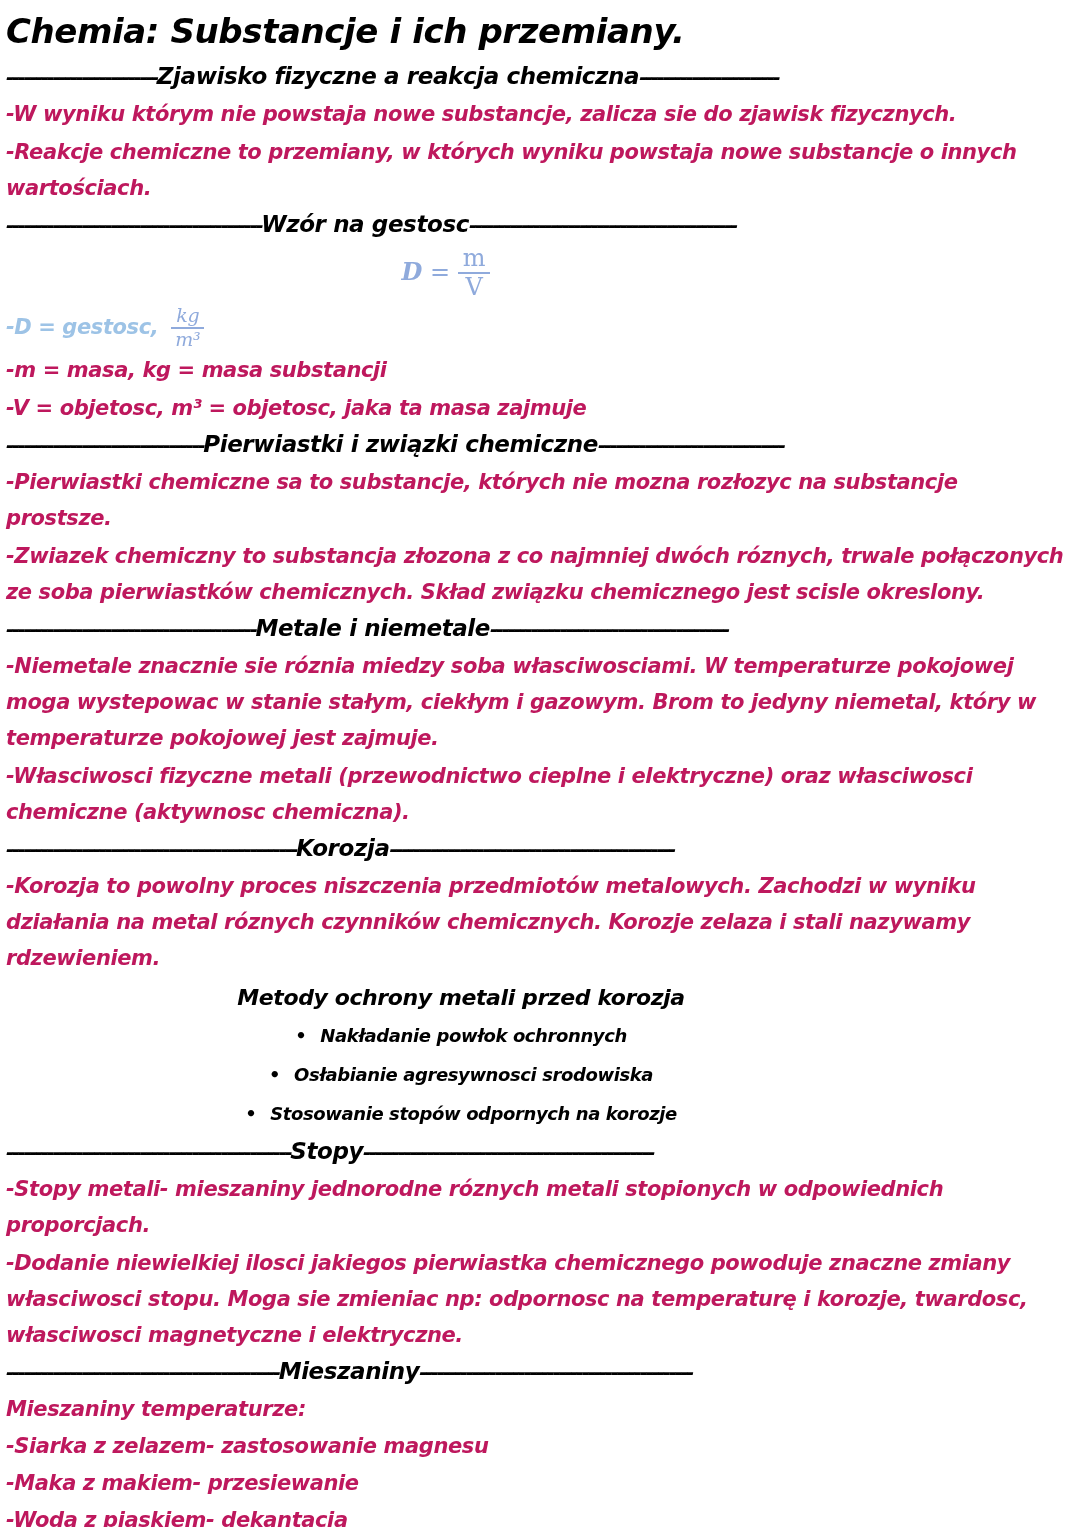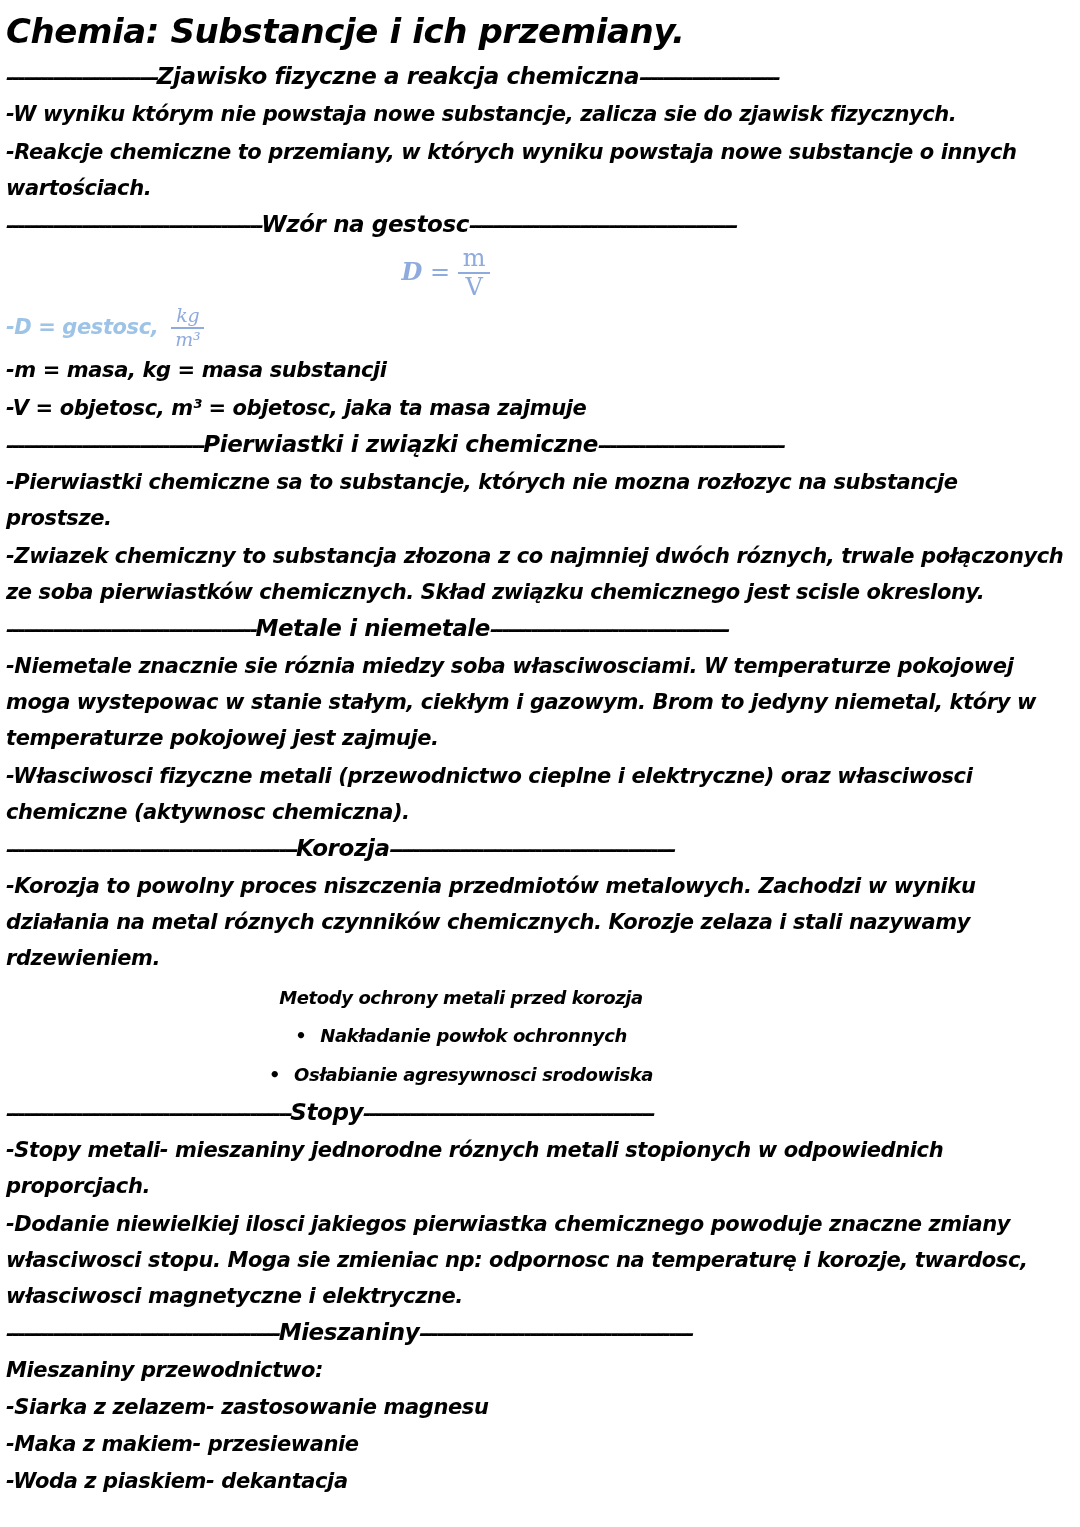--- a/index.html
+++ b/index.html
@@ -23,7 +23,7 @@
   .sec-heading .dashes { letter-spacing: -2.5px; font-size: 20px; }
 
   .blue-par {
-    color: #000000; font-size: 21px; line-height: 36px; margin: 2px 0;
+    color: #be185d; font-size: 21px; line-height: 36px; margin: 2px 0;
     max-width: 1062px;
   }
 

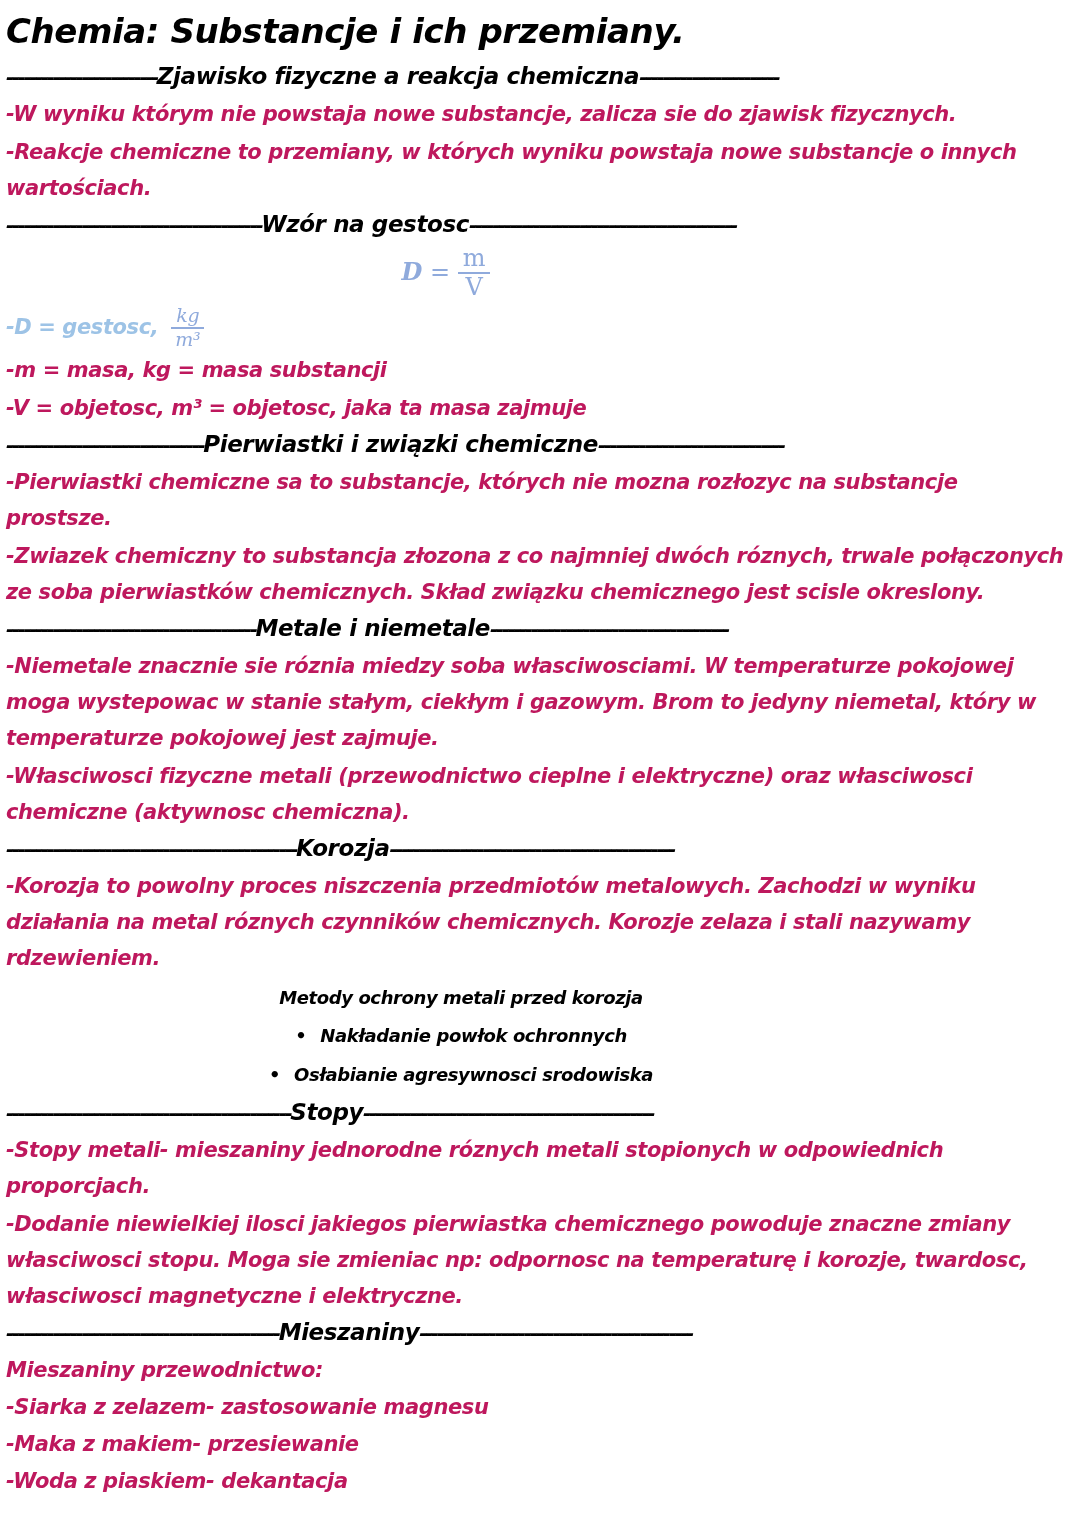--- a/index.html
+++ b/index.html
@@ -43,7 +43,7 @@
     font-weight: normal; font-style: italic; margin-left: 6px;
   }
 
-  .center-black { text-align: center; color: #000; font-size: 18px; line-height: 36px; margin: 4px 150px 0 0; }
+  .center-black { text-align: center; color: #000; font-size: 22px; line-height: 36px; margin: 4px 150px 0 0; }
   .bullet-list { margin: 0 150px 2px 0; padding: 0; list-style: none; text-align: center; }
   .bullet-list li { font-size: 18px; line-height: 39px; color: #000; }
   .bullet-list li .dot { display: inline-block; margin-right: 14px; font-weight: bold; }

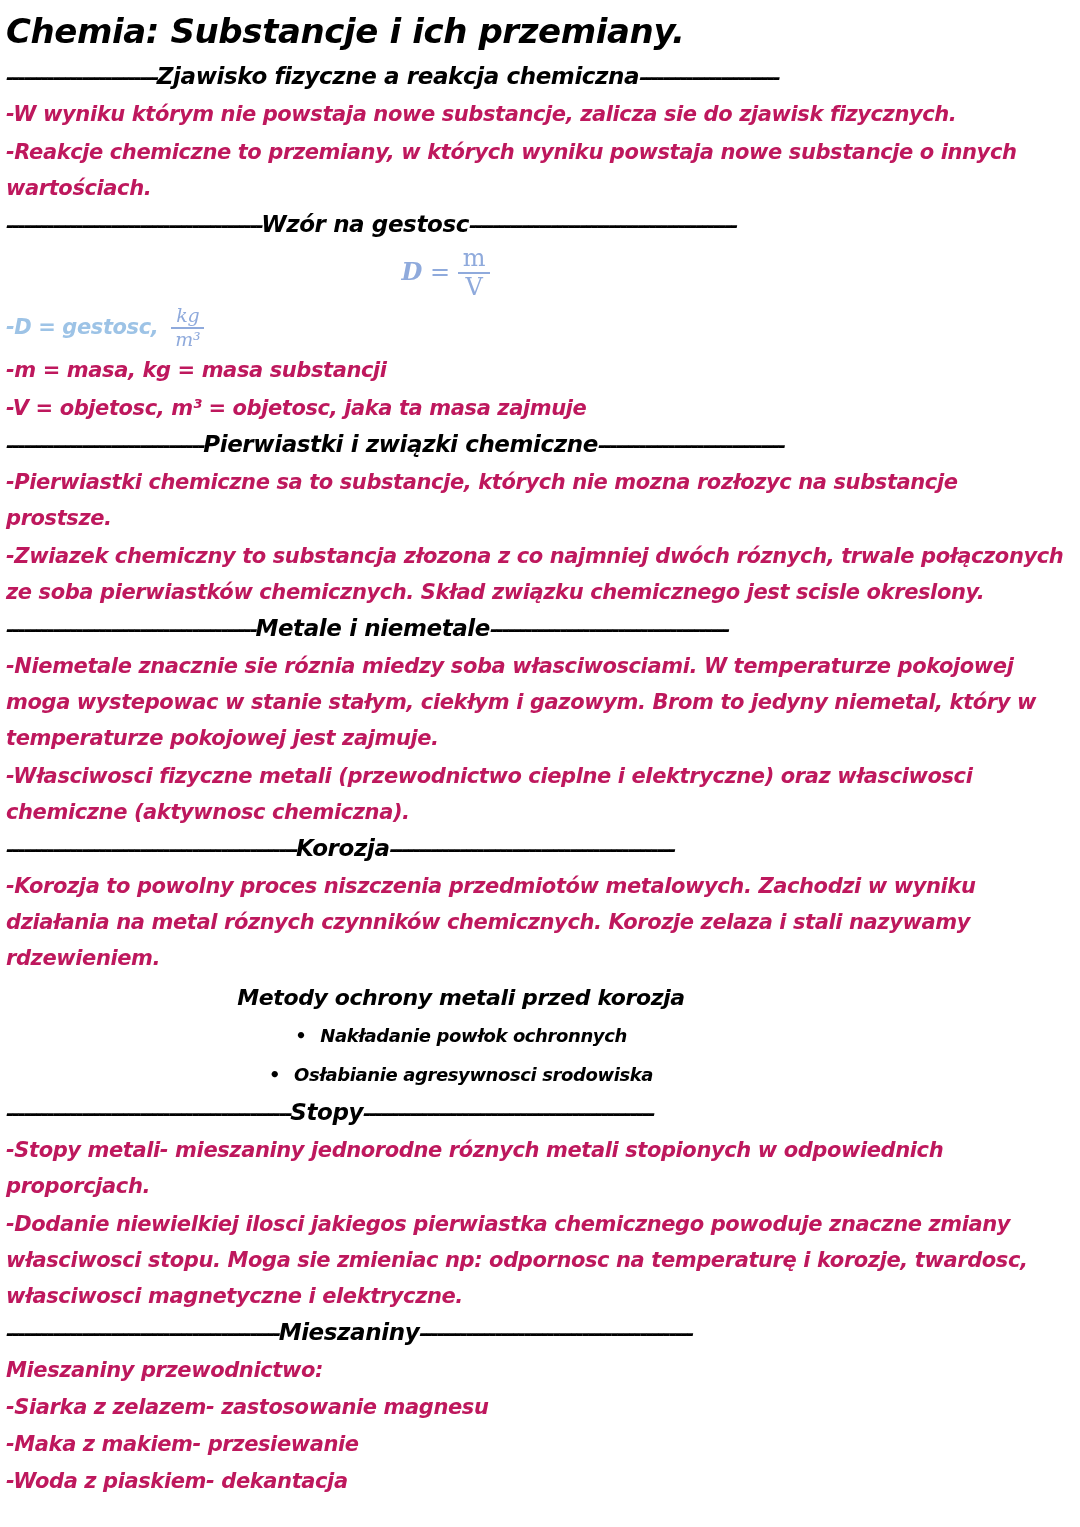--- a/index.html
+++ b/index.html
@@ -106,6 +106,7 @@
   <ul class="bullet-list">
     <li class="script"><span class="dot">•</span><span>Nakładanie powłok ochronnych</span></li>
     <li class="script"><span class="dot">•</span><span>Osłabianie agresywnosci srodowiska</span></li>
+    <li class="script"><span class="dot">•</span><span>Stosowanie stopów odpornych na korozje</span></li>
   </ul>
 
   <div class="sec-heading script">

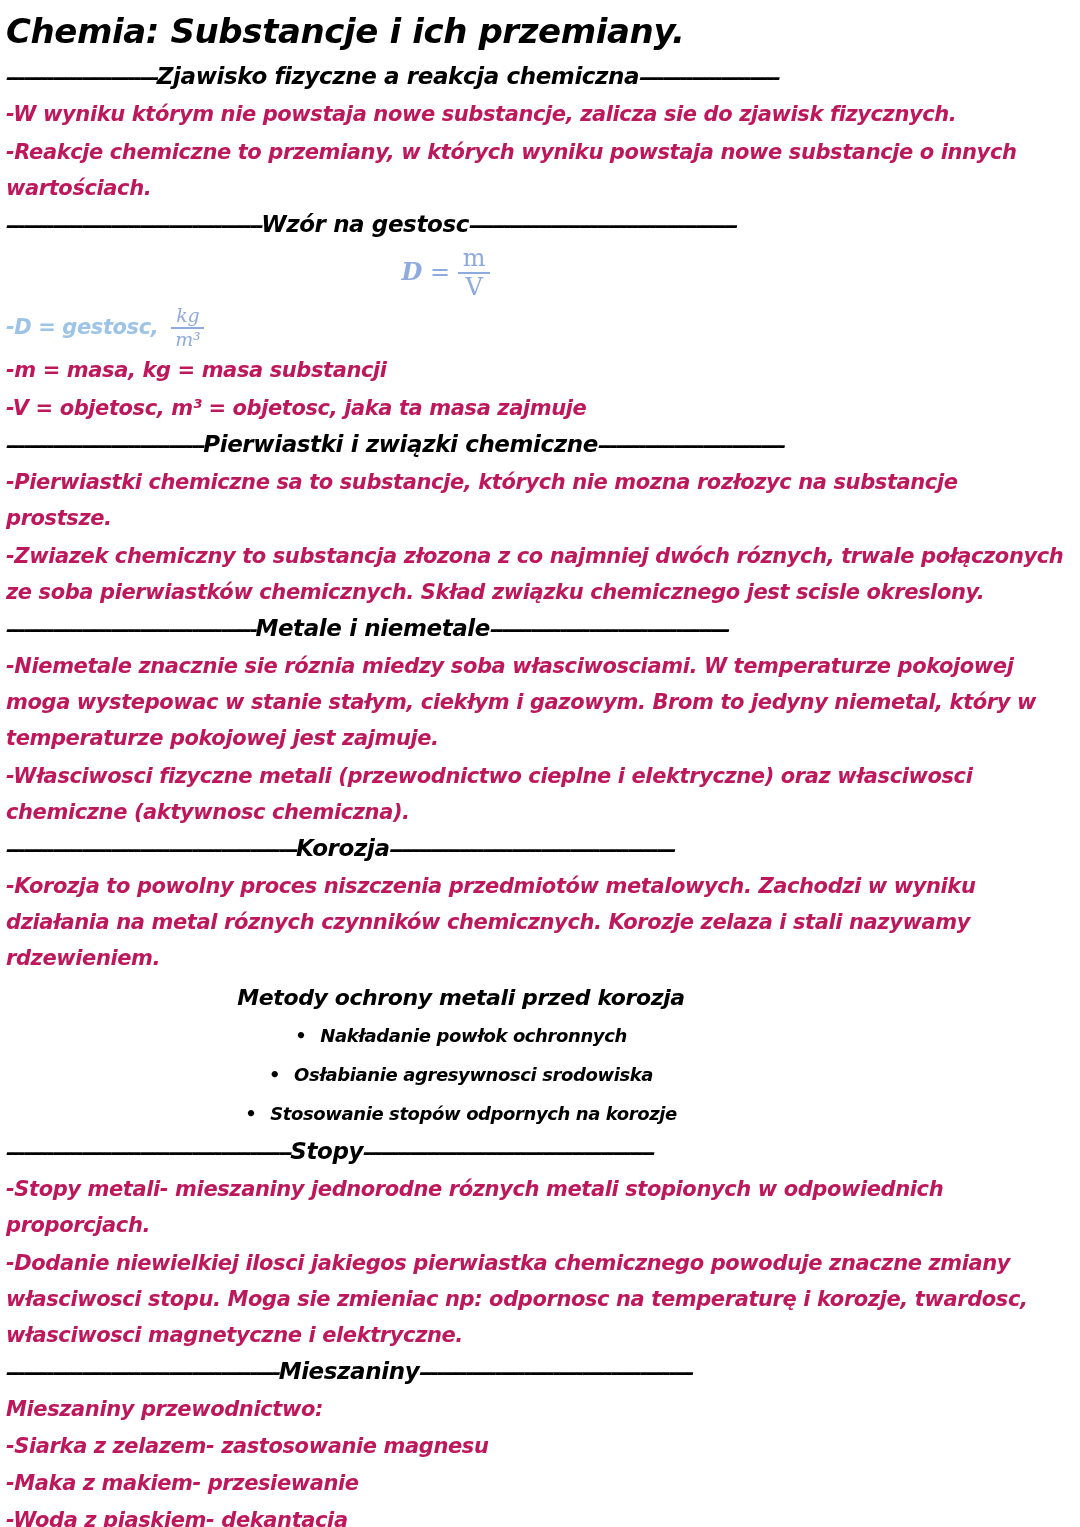--- a/index.html
+++ b/index.html
@@ -118,7 +118,7 @@
   <div class="sec-heading script">
     <span class="dashes">-----------------------------------------------</span><span>Mieszaniny</span><span class="dashes">-----------------------------------------------</span>
   </div>
-  <div class="blue-par script mix-line">Mieszaniny przewodnictwo:</div>
+  <div class="blue-par script mix-line">Mieszaniny temperaturze:</div>
   <div class="blue-par script mix-line">-Siarka z zelazem- zastosowanie magnesu</div>
   <div class="blue-par script mix-line">-Maka z makiem- przesiewanie</div>
   <div class="blue-par script mix-line">-Woda z piaskiem- dekantacja</div>

